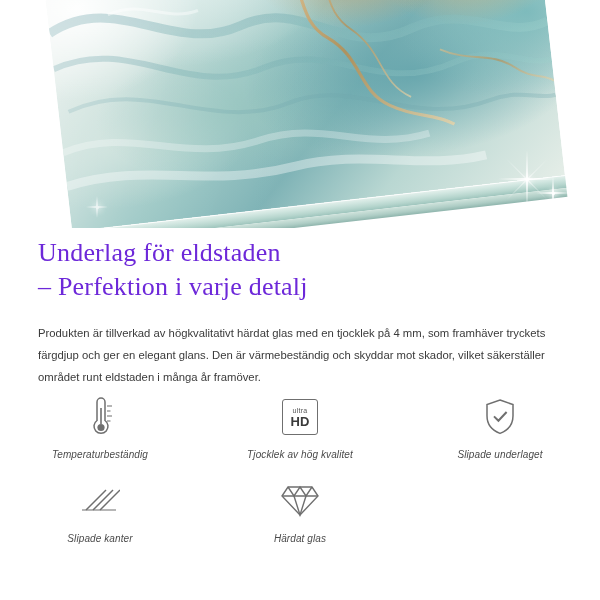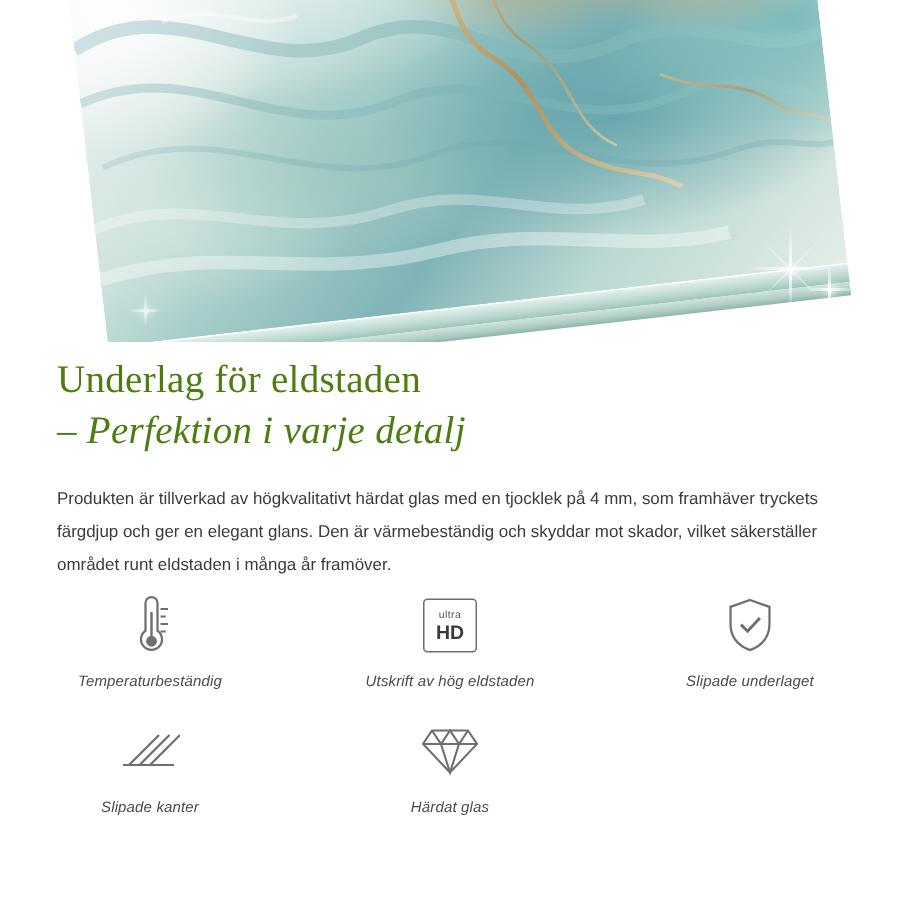--- a/index.html
+++ b/index.html
@@ -136,7 +136,7 @@
     font-weight: 400;
     font-size: 26px;
     line-height: 34px;
-    color: #4d7c0f;
+    color: #6d28d9;
     letter-spacing: 0.2px;
   }
   .headline .l2 { display: block; font-style: italic; }

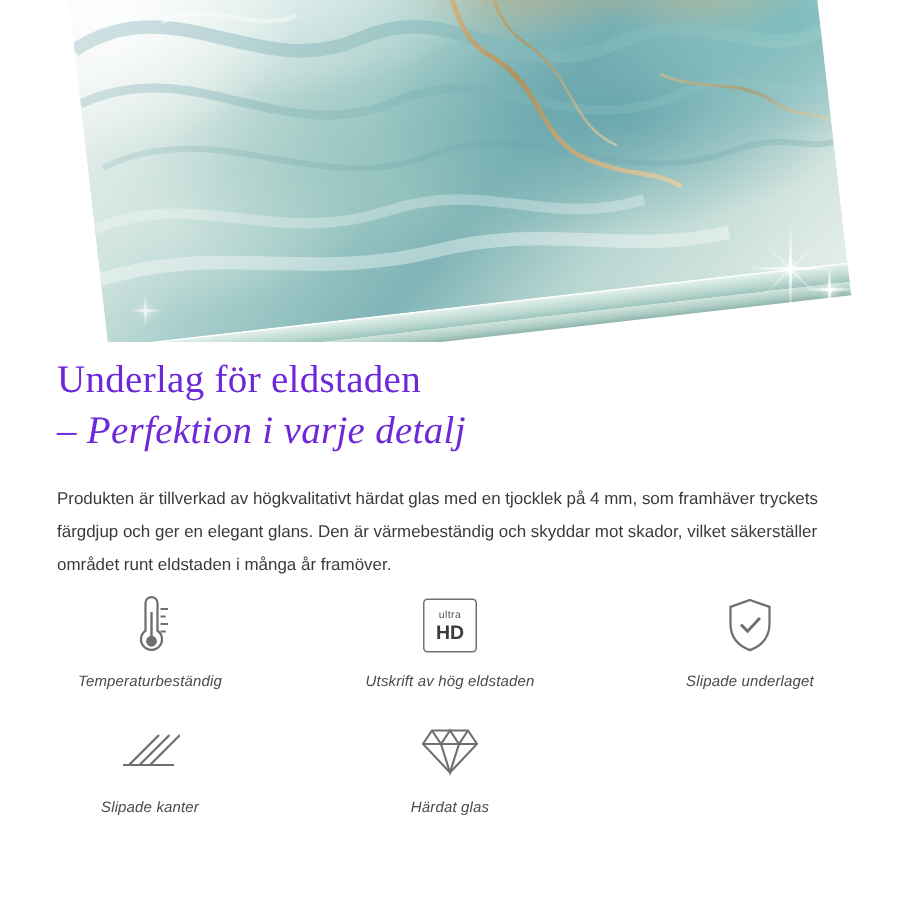--- a/index.html
+++ b/index.html
@@ -139,7 +139,7 @@
     color: #6d28d9;
     letter-spacing: 0.2px;
   }
-  .headline .l2 { display: block; font-style: italic; }
+  .headline .l2 { display: block; }
 
   .body-copy {
     margin: 0;

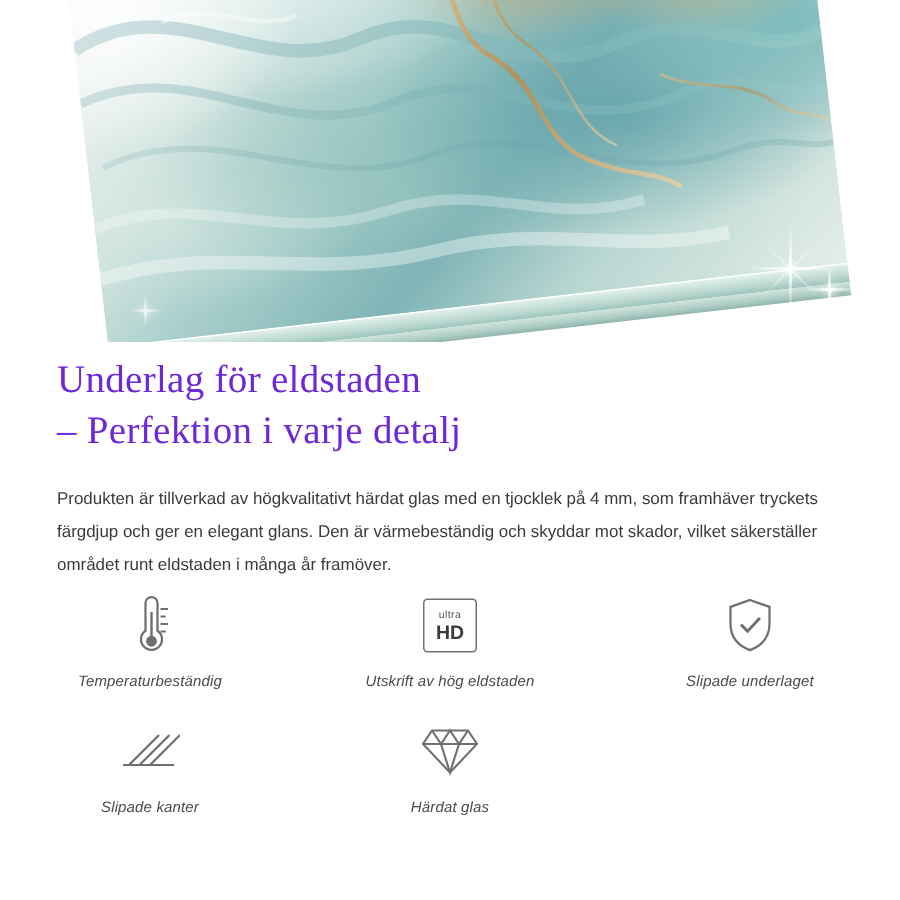--- a/index.html
+++ b/index.html
@@ -300,7 +300,7 @@
           <span class="hd">HD</span>
         </div>
       </div>
-      <div class="caption">Utskrift av hög eldstaden</div>
+      <div class="caption">Tjocklek av hög kvalitet</div>
     </div>
 
     <div class="feature">

